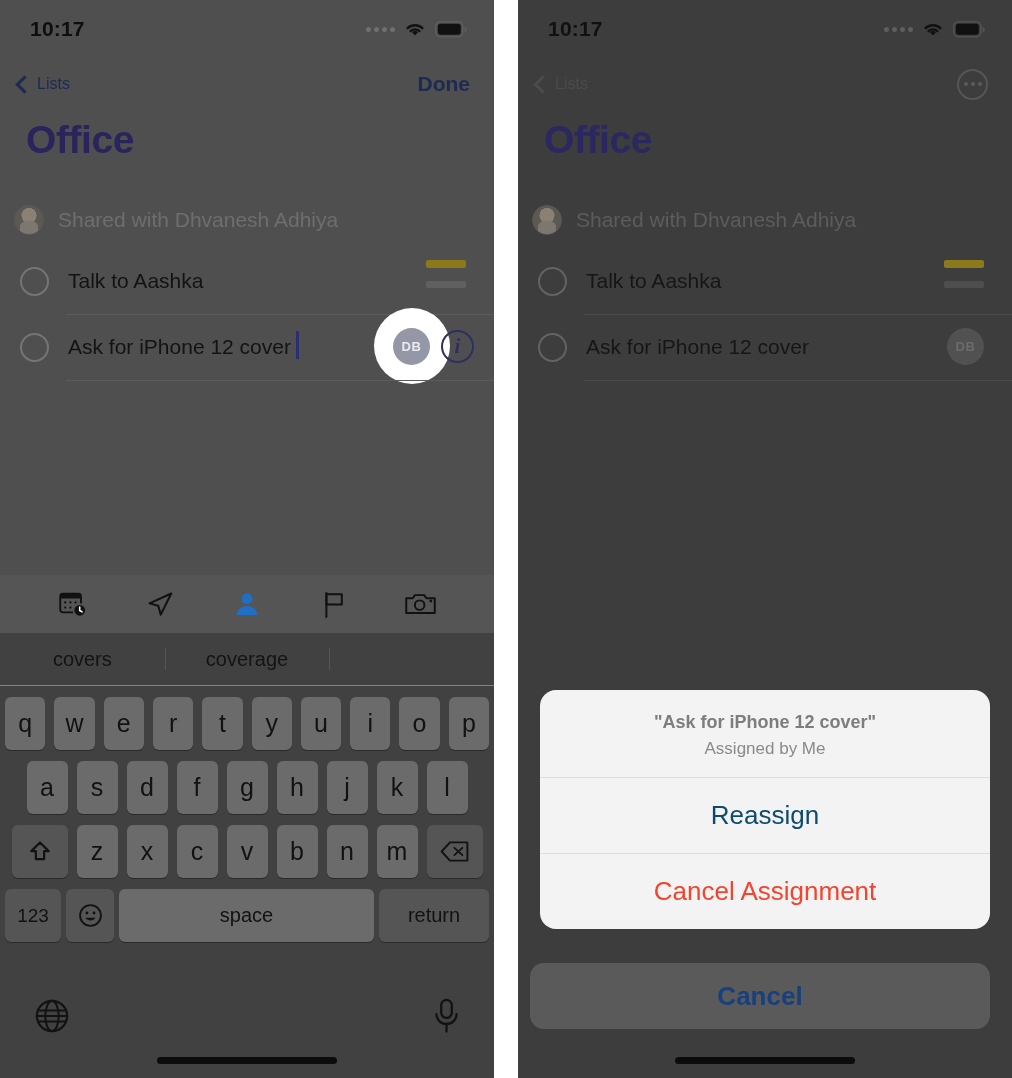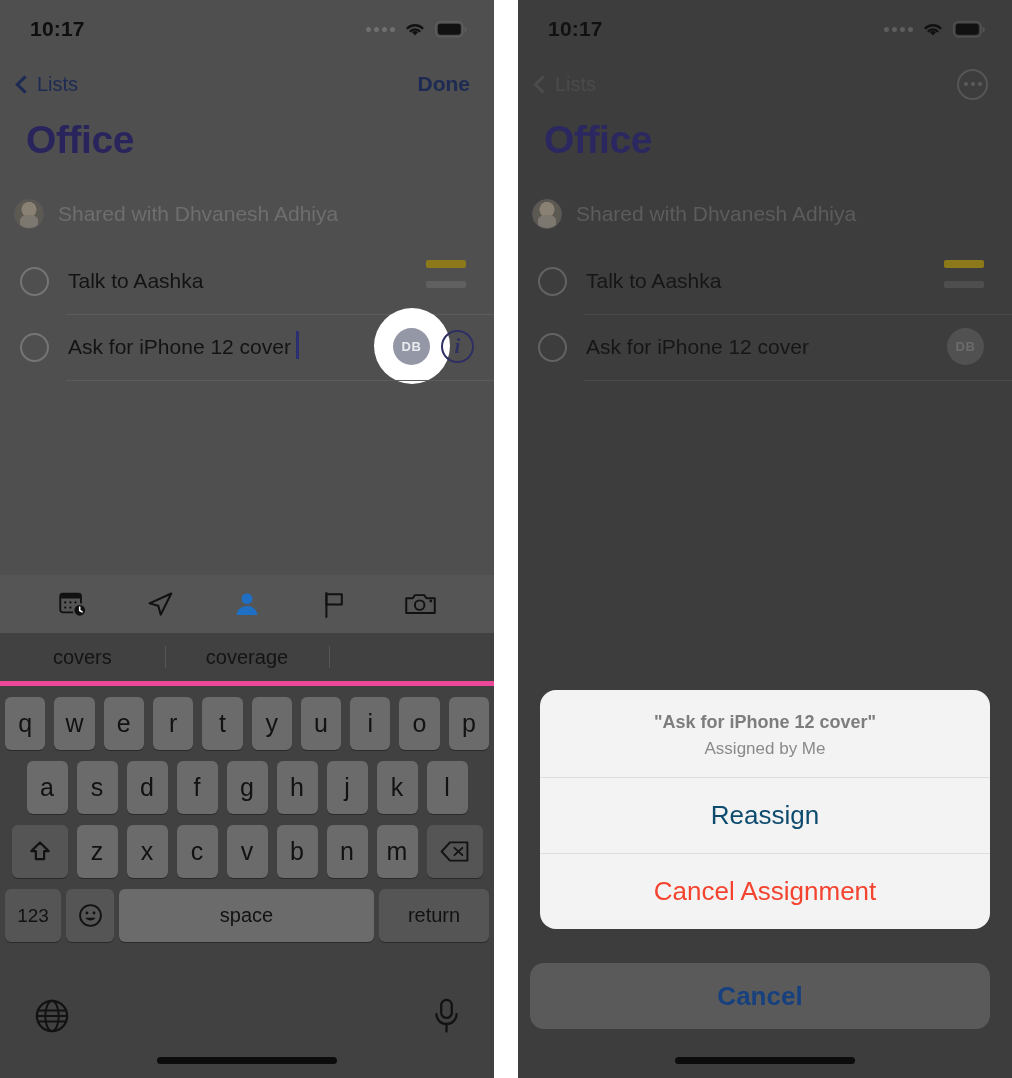--- a/index.html
+++ b/index.html
@@ -50,7 +50,7 @@
   .back .chev { width: 13px; height: 13px; border-left: 3px solid currentColor;
                 border-bottom: 3px solid currentColor; transform: rotate(45deg);
                 margin-left: 4px; }
-  .back .lbl { font-size: 20px; }
+  .back .lbl { font-size: 16px; }
   .left  .back { color: #1d2a53; }
   .right .back { color: #4b4b4b; }
   .done-btn { font-size: 21px; font-weight: bold; color: #1d2a53; cursor: pointer; }

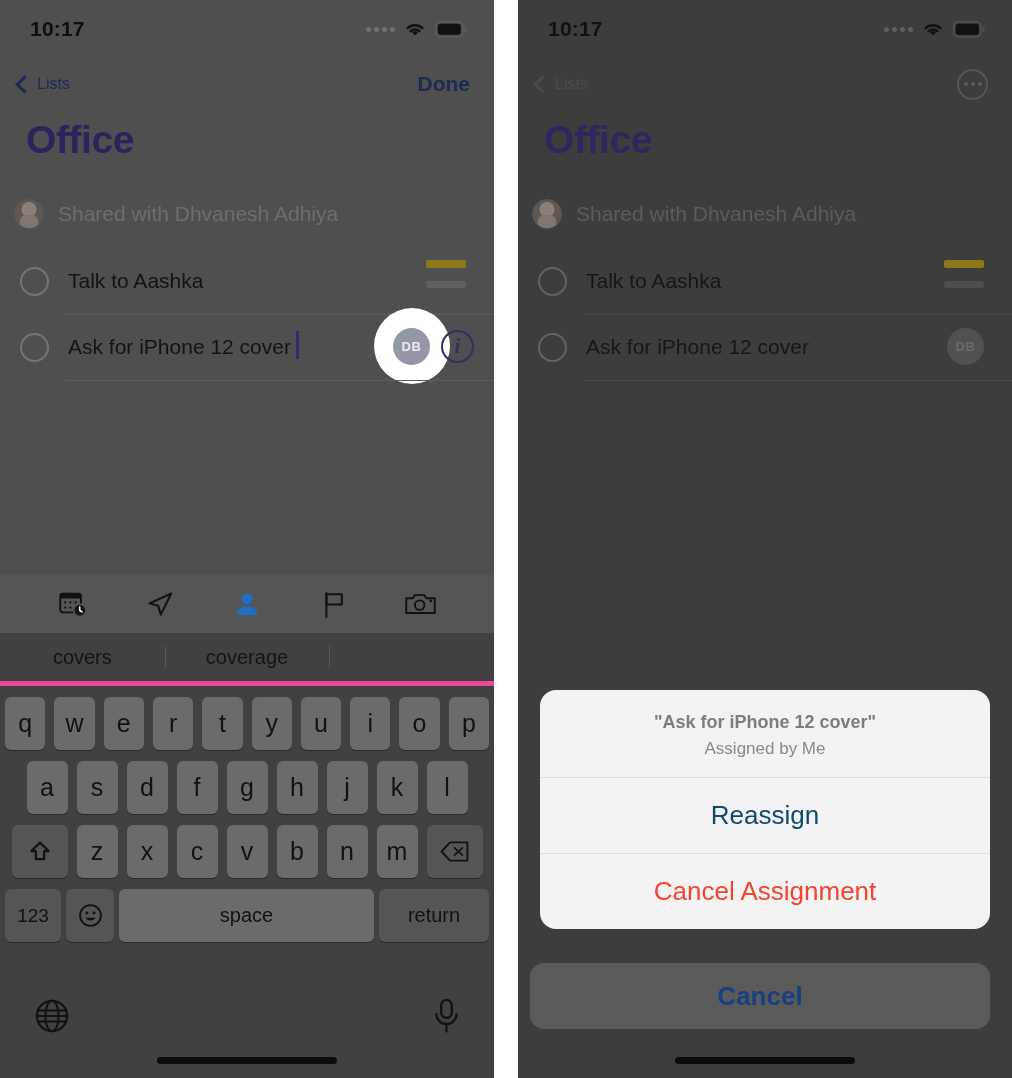--- a/index.html
+++ b/index.html
@@ -71,7 +71,7 @@
 
   
   .shared-row {
-    position: absolute; top: 188px; left: 14px; right: 0; height: 52px;
+    position: absolute; top: 194px; left: 14px; right: 0; height: 52px;
     display: flex; align-items: center; gap: 14px;
   }
   .shared-avatar {

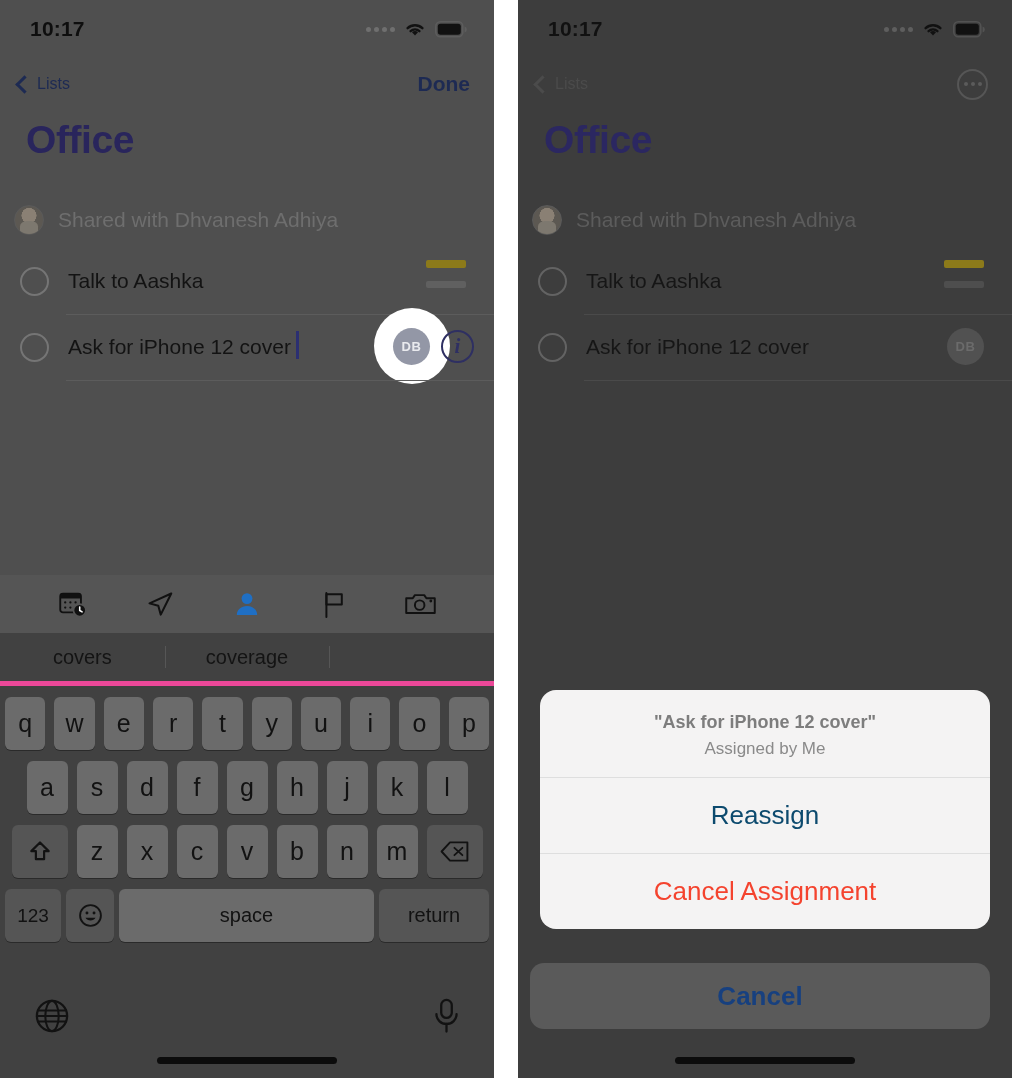--- a/index.html
+++ b/index.html
@@ -165,7 +165,7 @@
   }
   .suggestions {
     height: 53px; display: flex; align-items: center;
-    border-bottom: 5px solid #ec4899;
+    border-bottom: 1px solid #ec4899;
   }
   .sugg {
     flex: 1 1 0; text-align: center; font-size: 20px; color: #141414;

